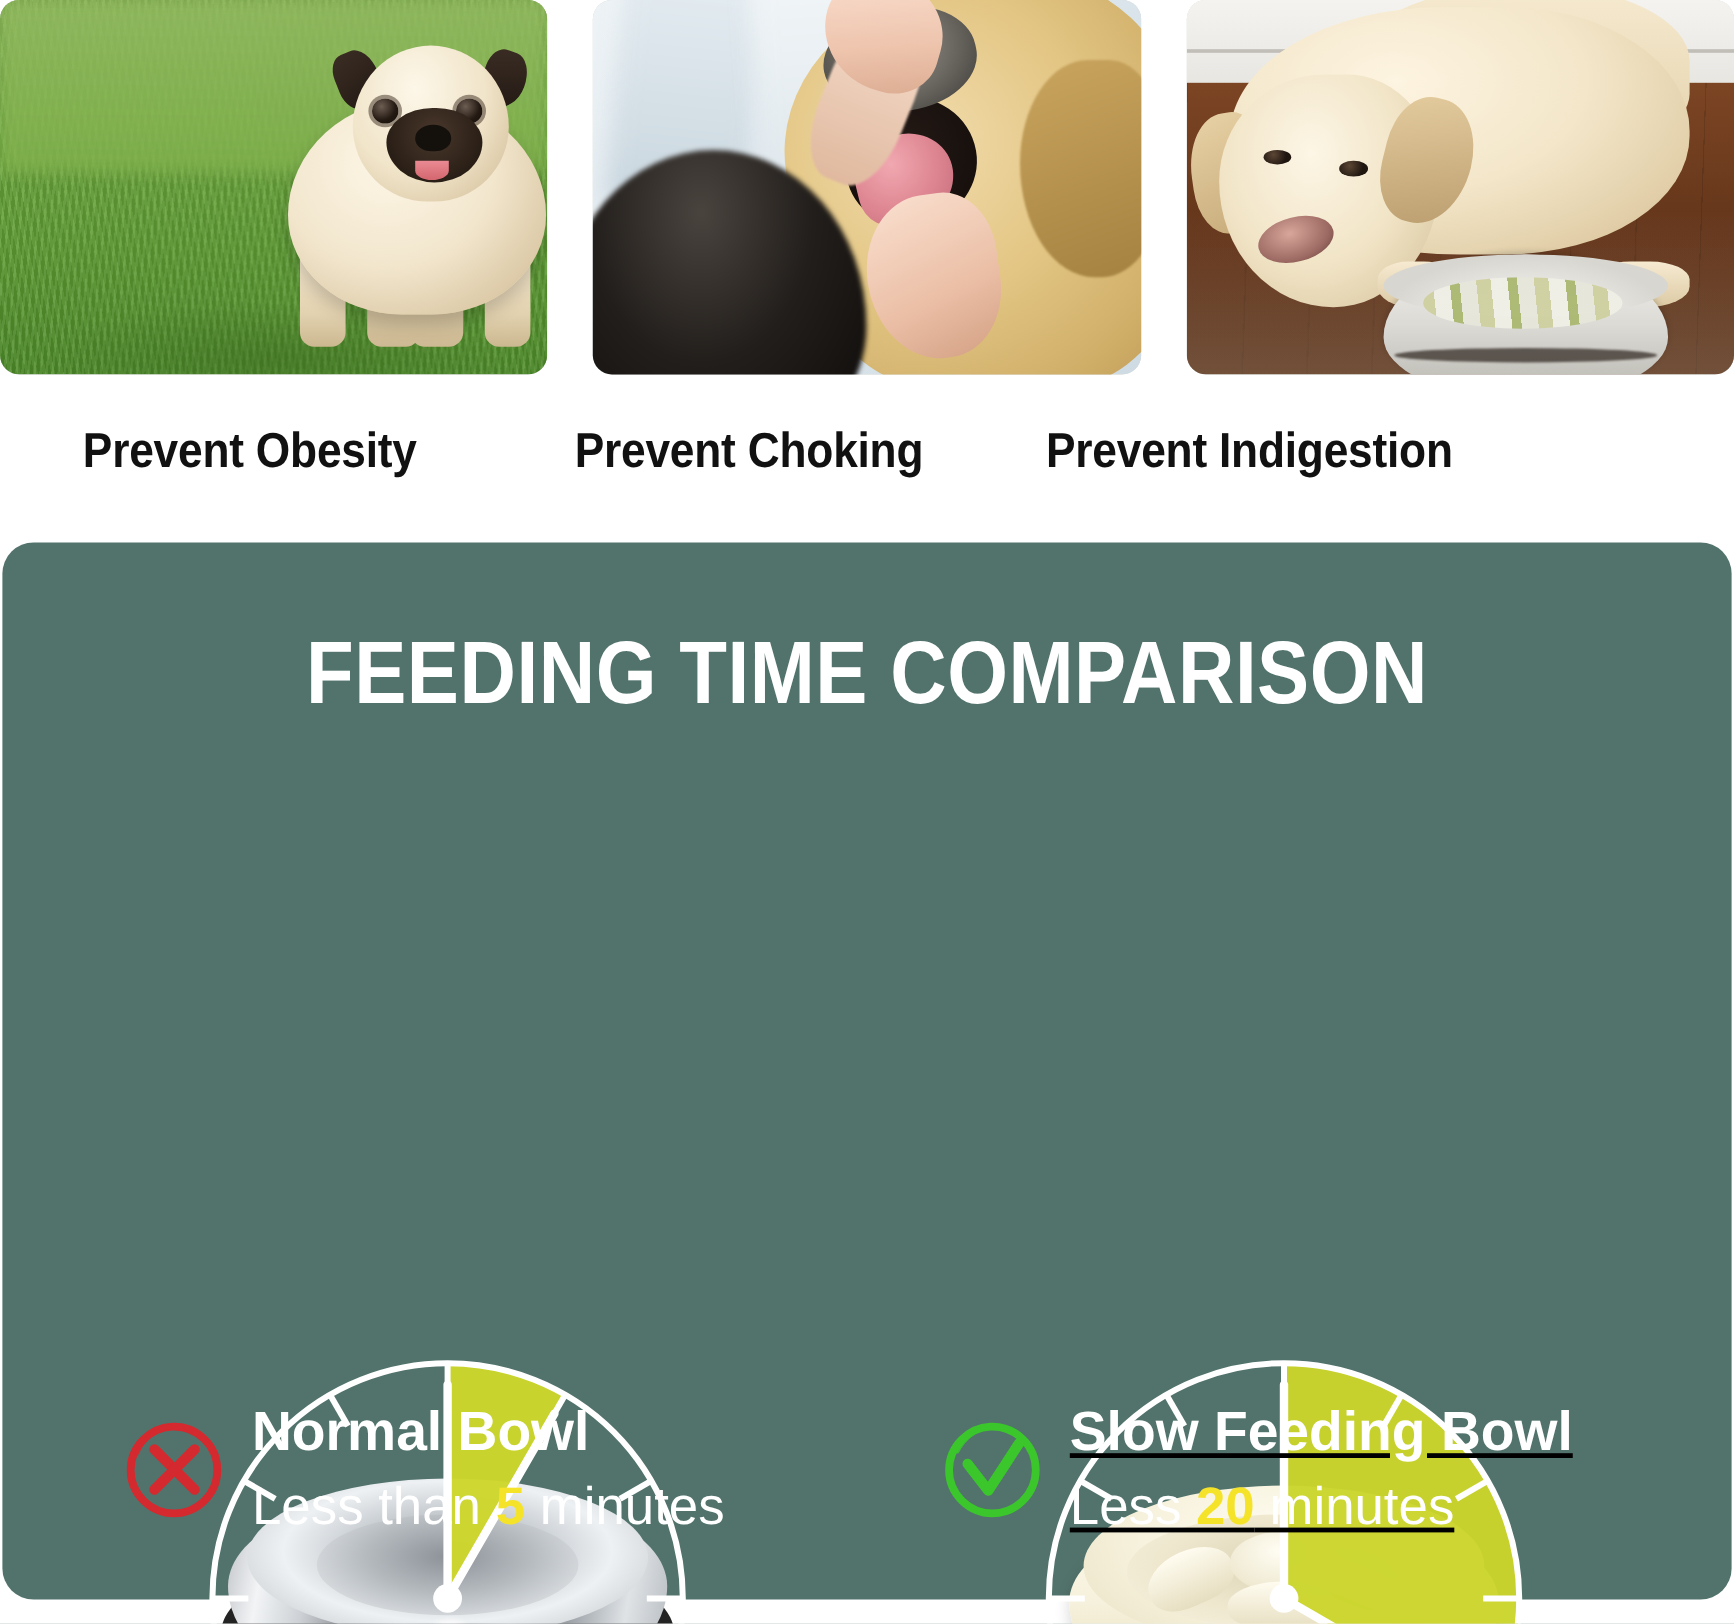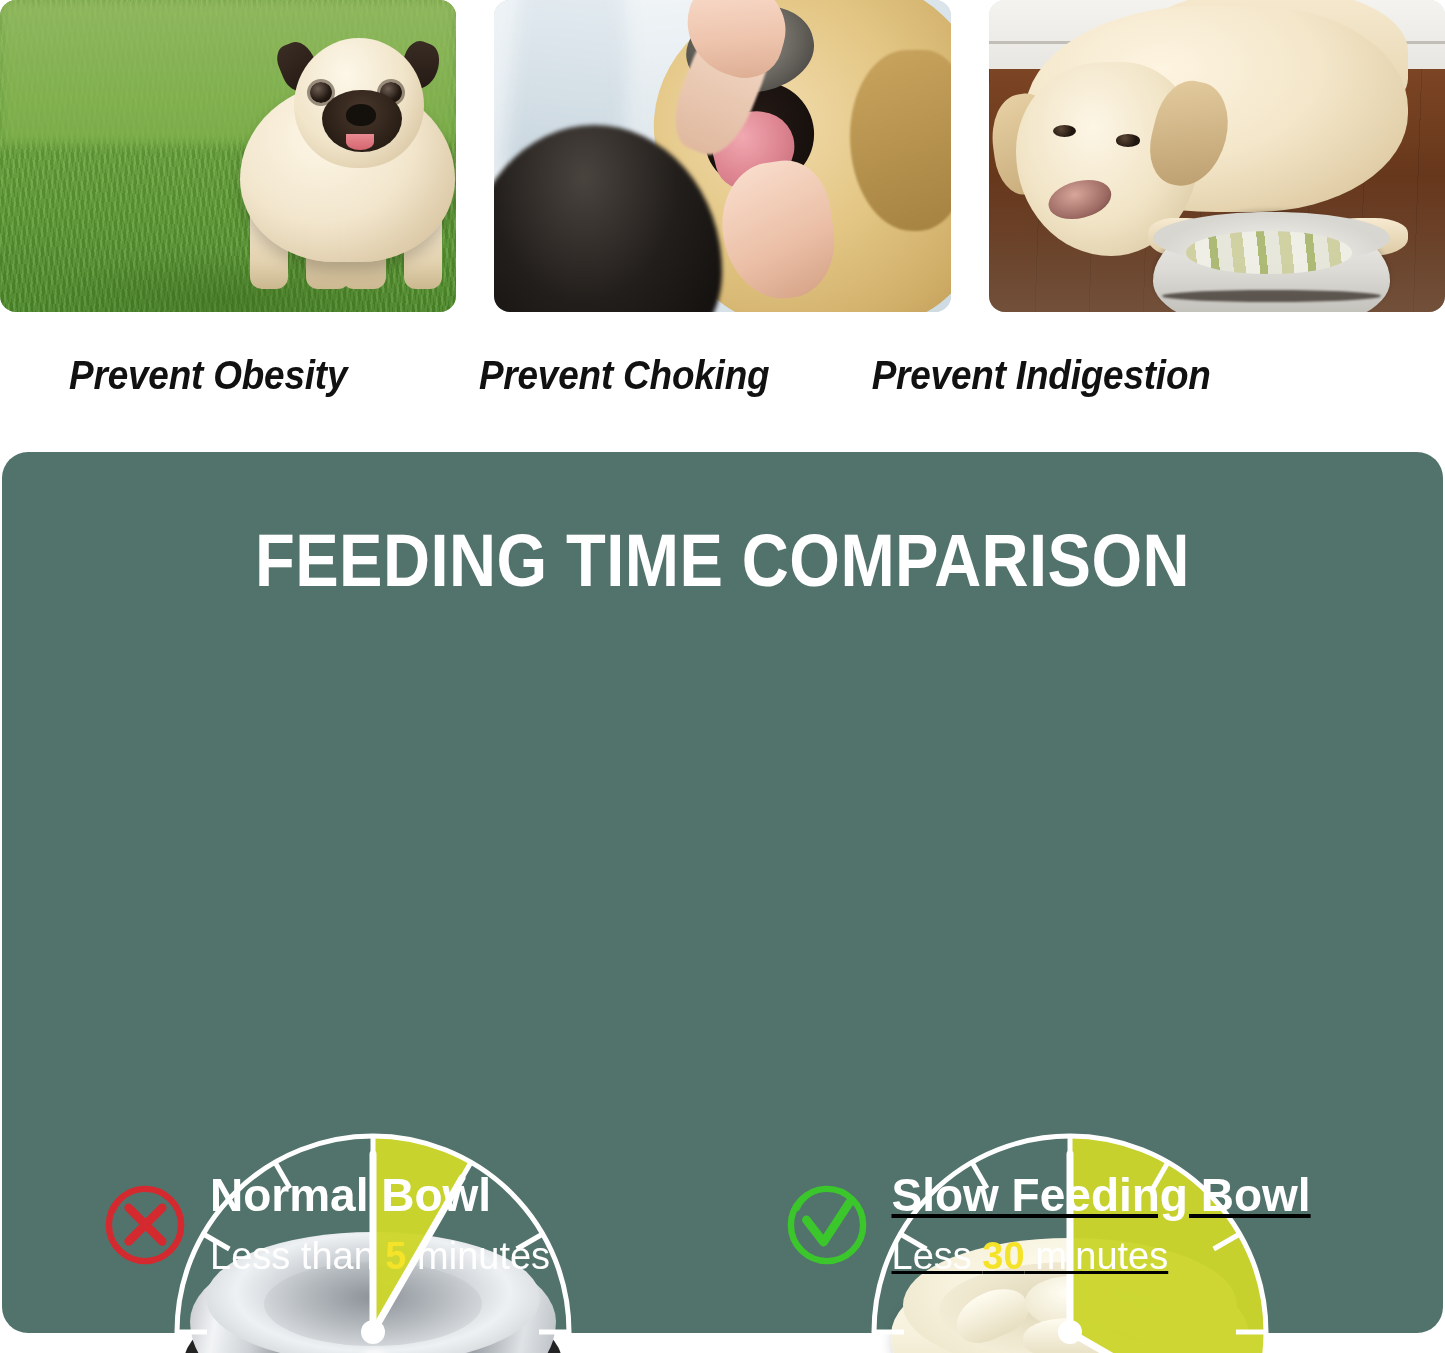--- a/index.html
+++ b/index.html
@@ -268,7 +268,6 @@
     position:absolute;
     left:0; top:312px; width:1249px; height:126px;
     display:flex;
-    font-style:italic;
   }
   .caption {
     flex: 1 1 0;

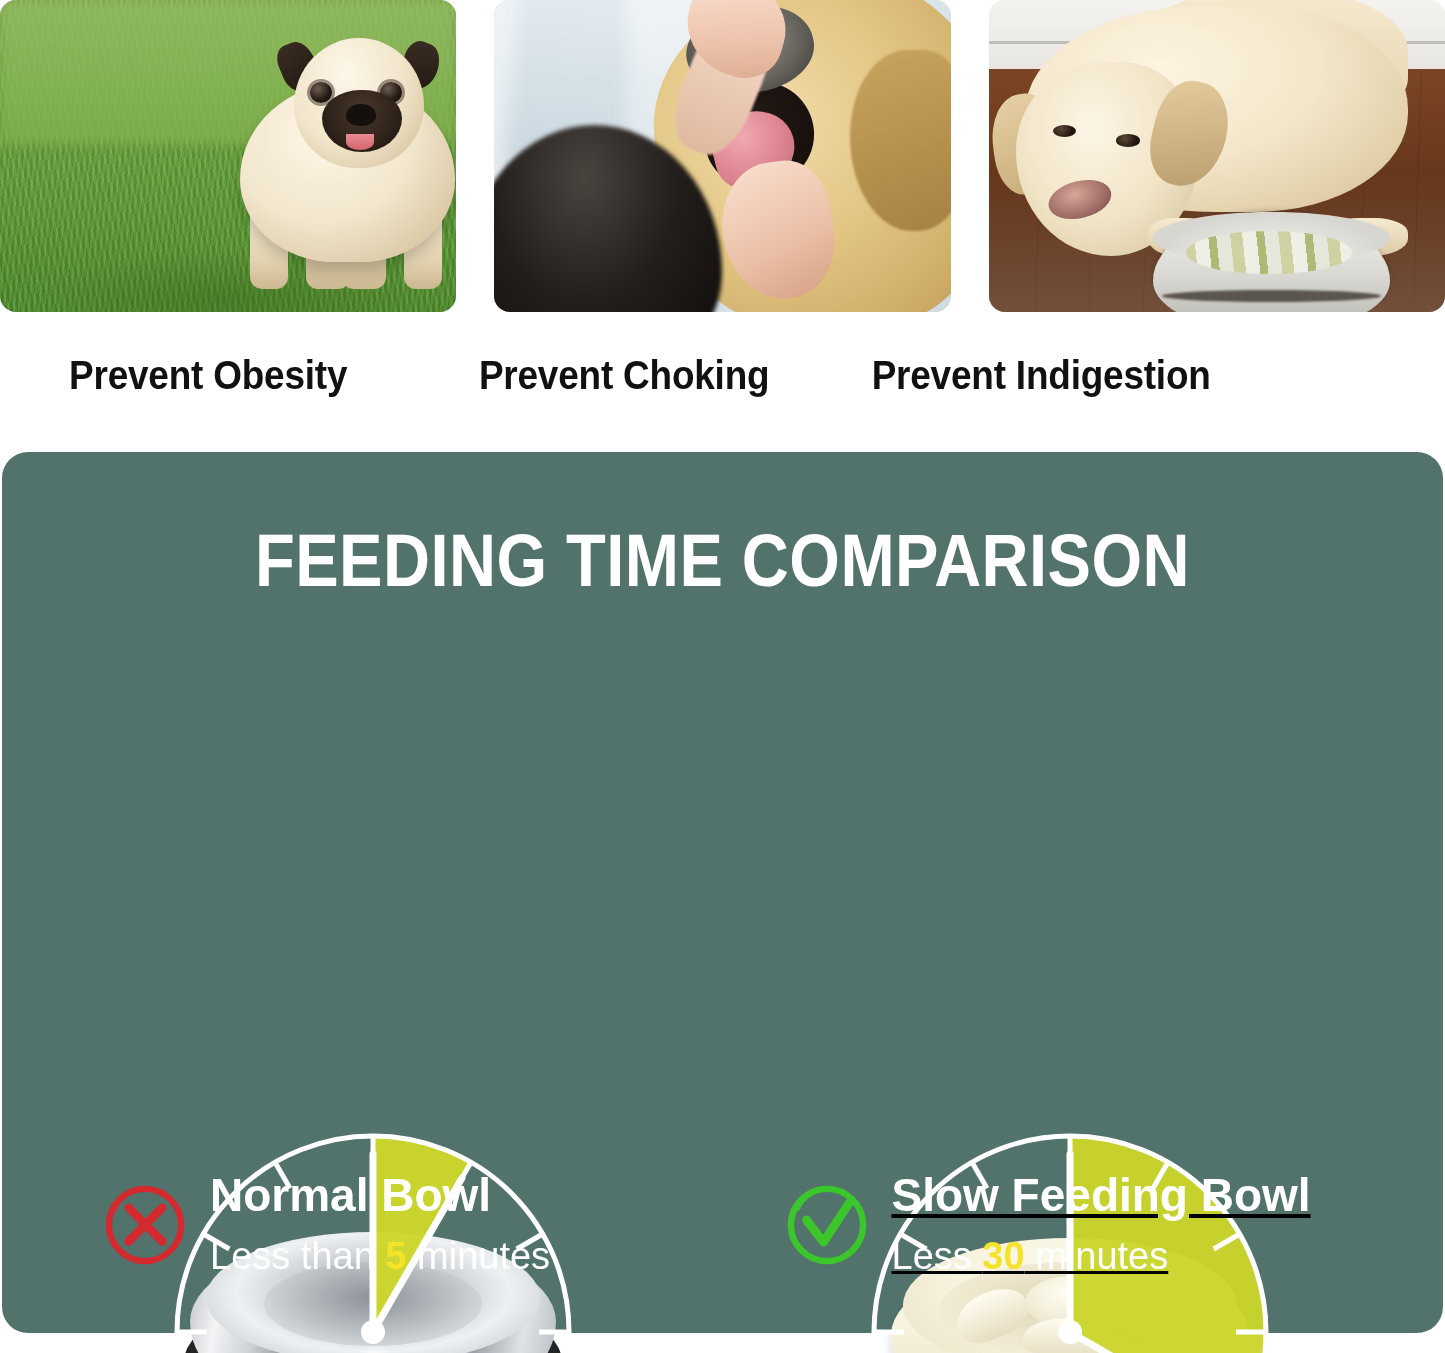--- a/index.html
+++ b/index.html
@@ -403,7 +403,7 @@
   }
   .legend-sub {
     color:#ffffff;
-    font-size: 38px;
+    font-size: 44px;
     font-weight: 400;
     line-height: 1.16;
     margin-top: 14px;

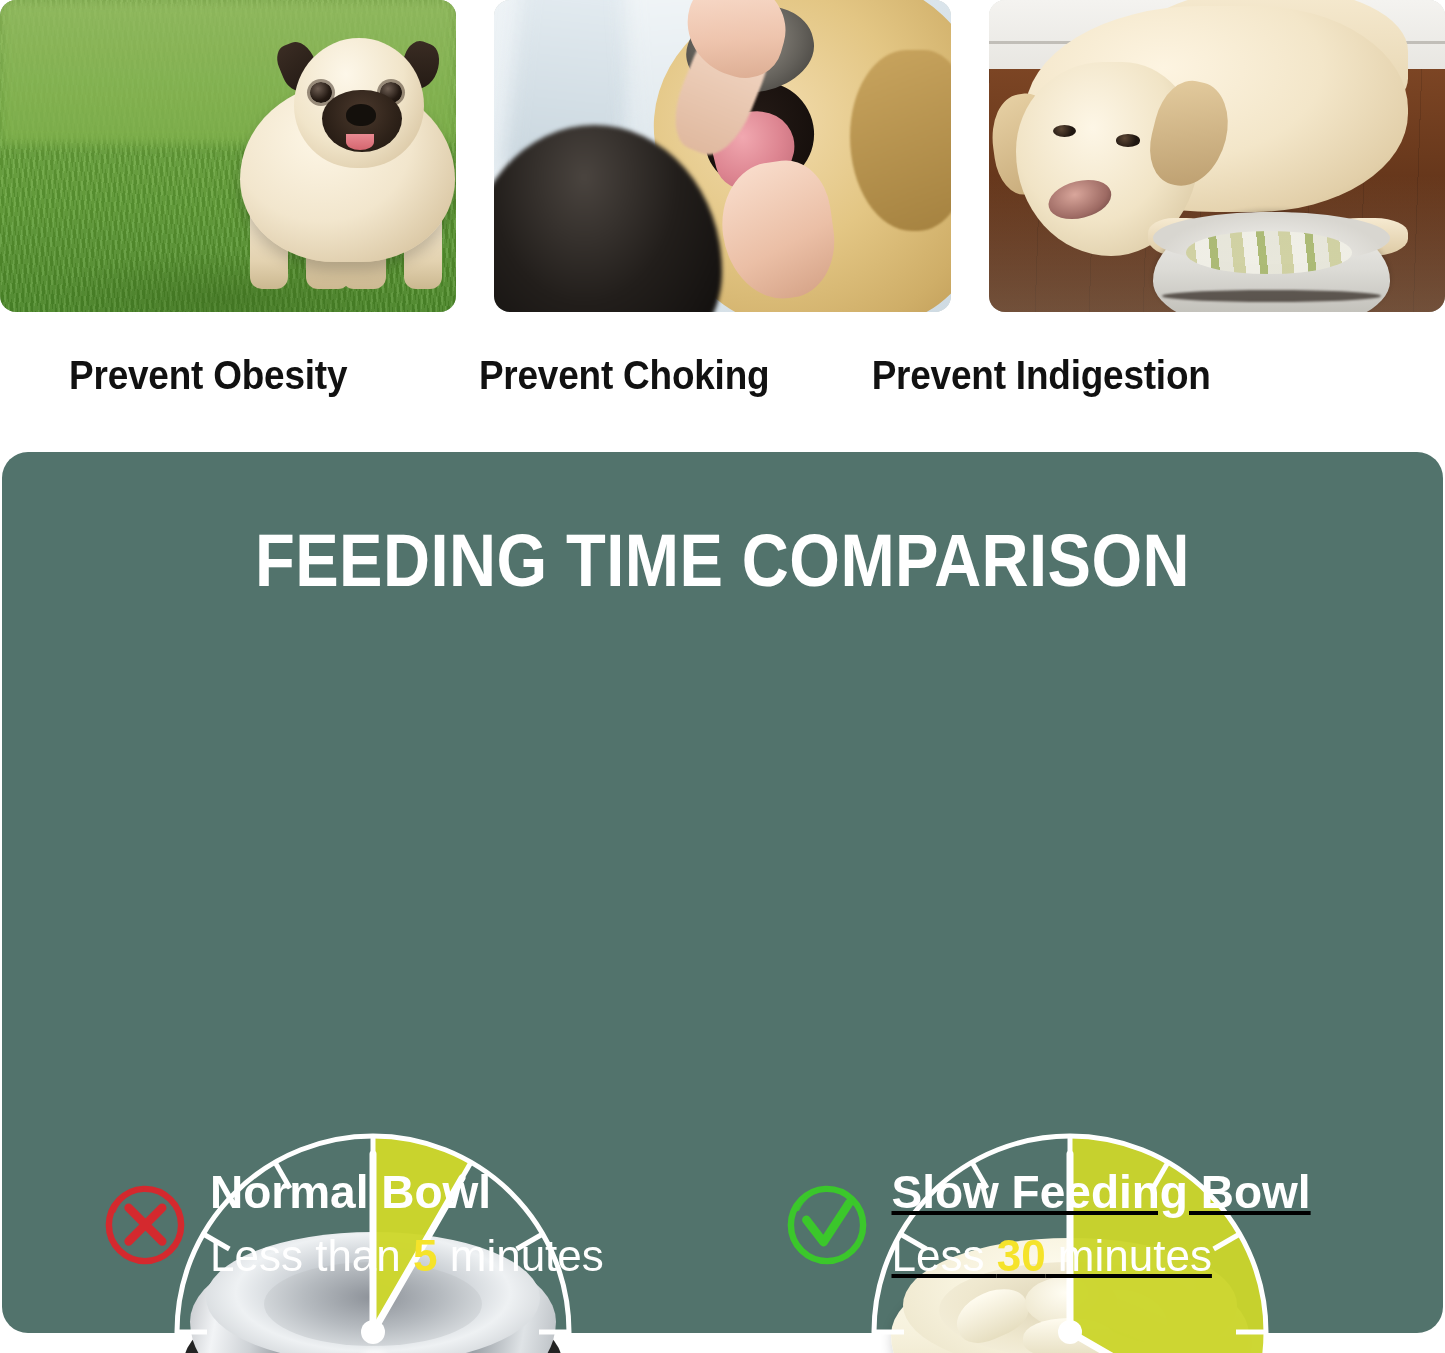--- a/index.html
+++ b/index.html
@@ -590,7 +590,7 @@
       </svg>
       <div class="legend-text">
         <div class="legend-title">Slow Feeding Bowl</div>
-        <div class="legend-sub"><span>Less </span><span class="hl">30</span><span> minutes</span></div>
+        <div class="legend-sub"><span>Less </span><span class="hl">20</span><span> minutes</span></div>
       </div>
     </div>
 

